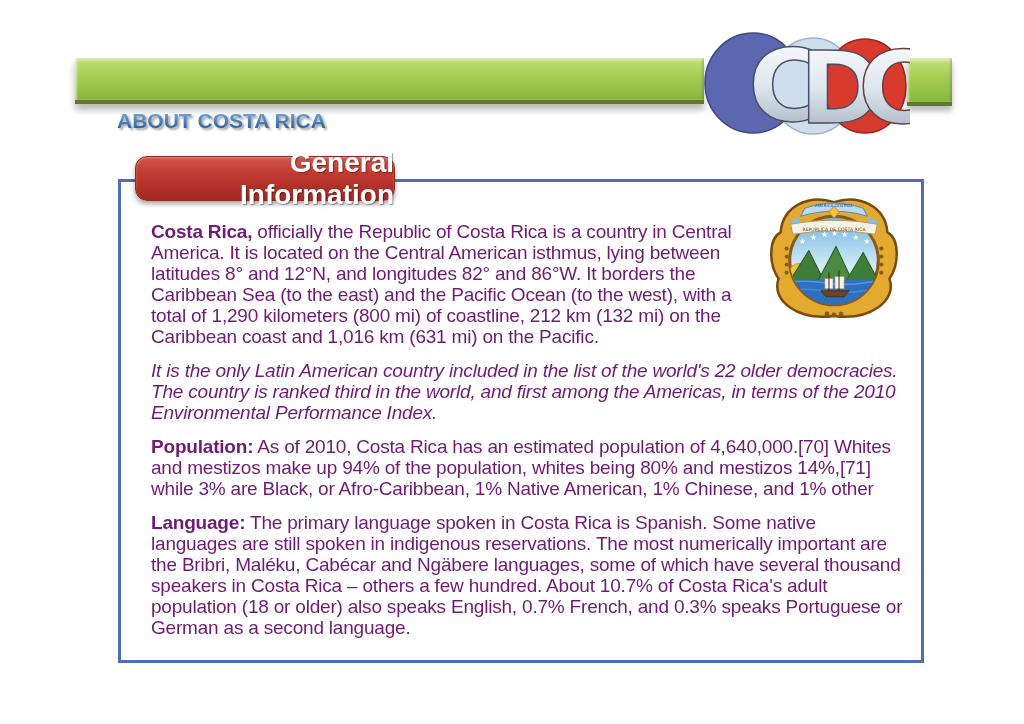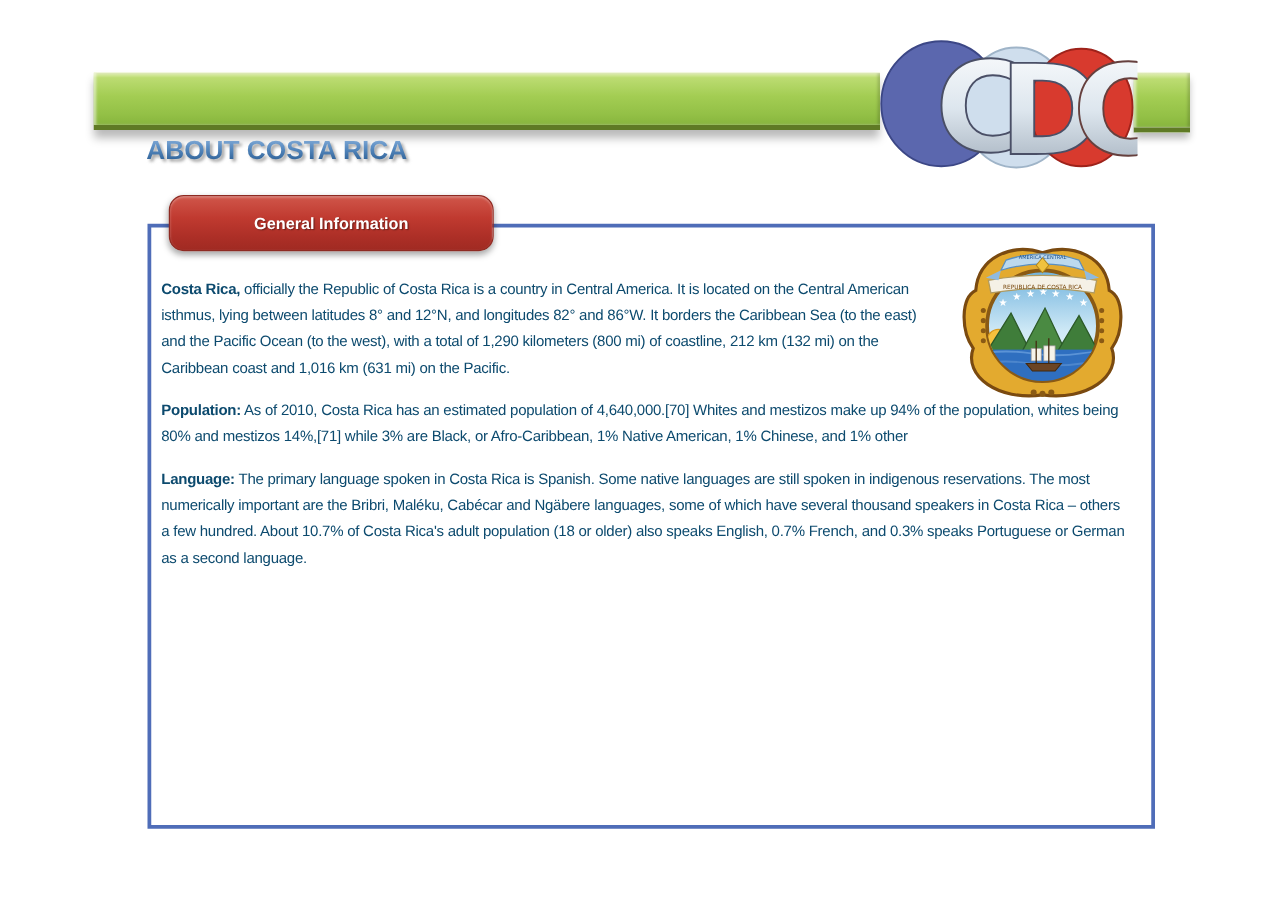--- a/index.html
+++ b/index.html
@@ -40,7 +40,7 @@
     display:flex;align-items:center;justify-content:center;
   }
   .gen-btn span{
-    color:#ffffff;font-weight:bold;font-size:13px;
+    color:#ffffff;font-weight:bold;font-size:28px;
     text-shadow:1px 1px 1px rgba(0,0,0,.4);
     text-align:right;
   }

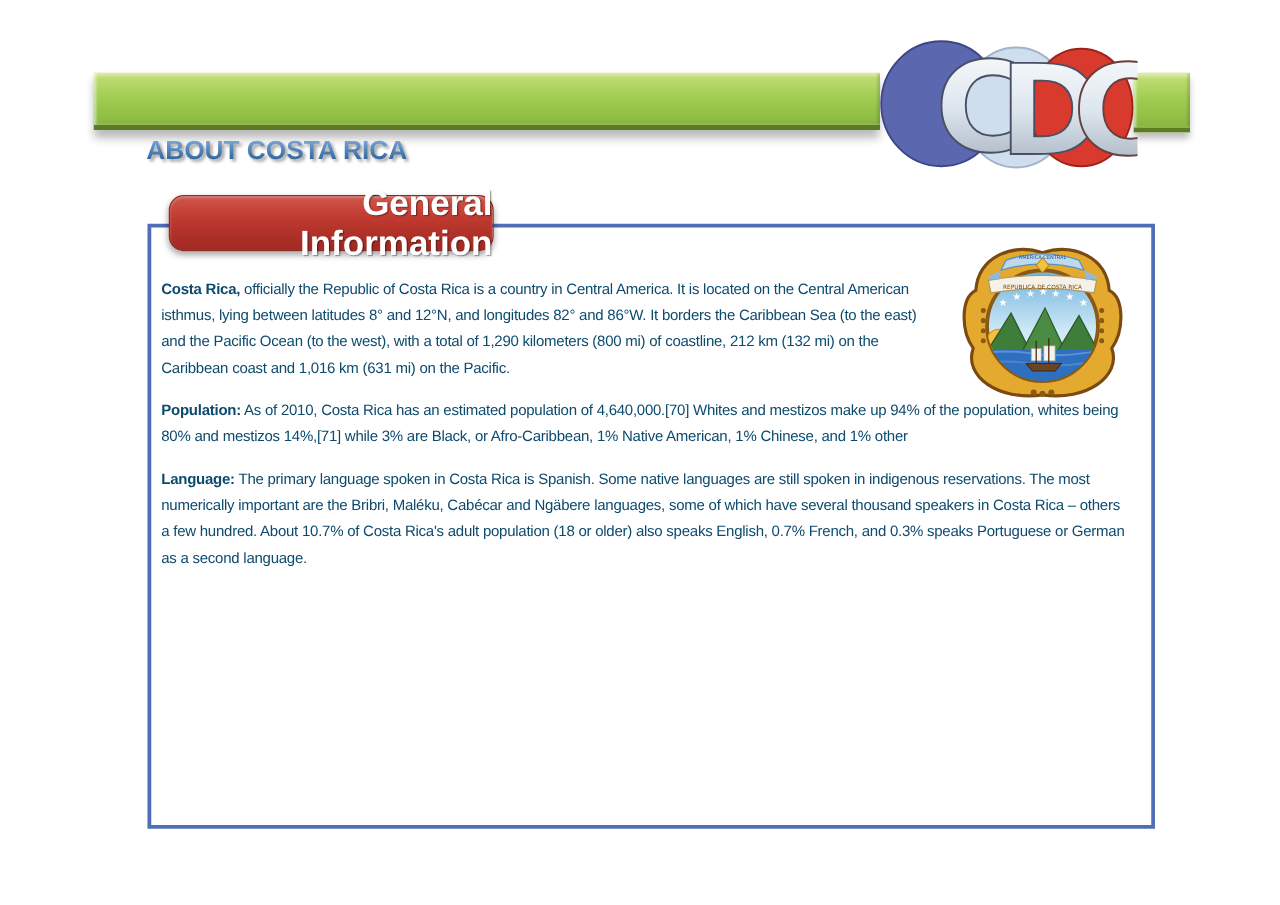--- a/index.html
+++ b/index.html
@@ -50,8 +50,8 @@
     border:3px solid #4f6db8;background:#ffffff;
   }
   .content-inner{
-    padding:39px 16px 0 8px;
-    font-size:12px;line-height:21px;color:#0c4a6e;letter-spacing:-0.2px;
+    padding:39px 16px 0 30px;
+    font-size:19px;line-height:21px;color:#701a75;letter-spacing:-0.2px;
   }
   .content-inner p{margin:0 0 13px 0;}
   .content-inner p.first{padding-right:158px;}

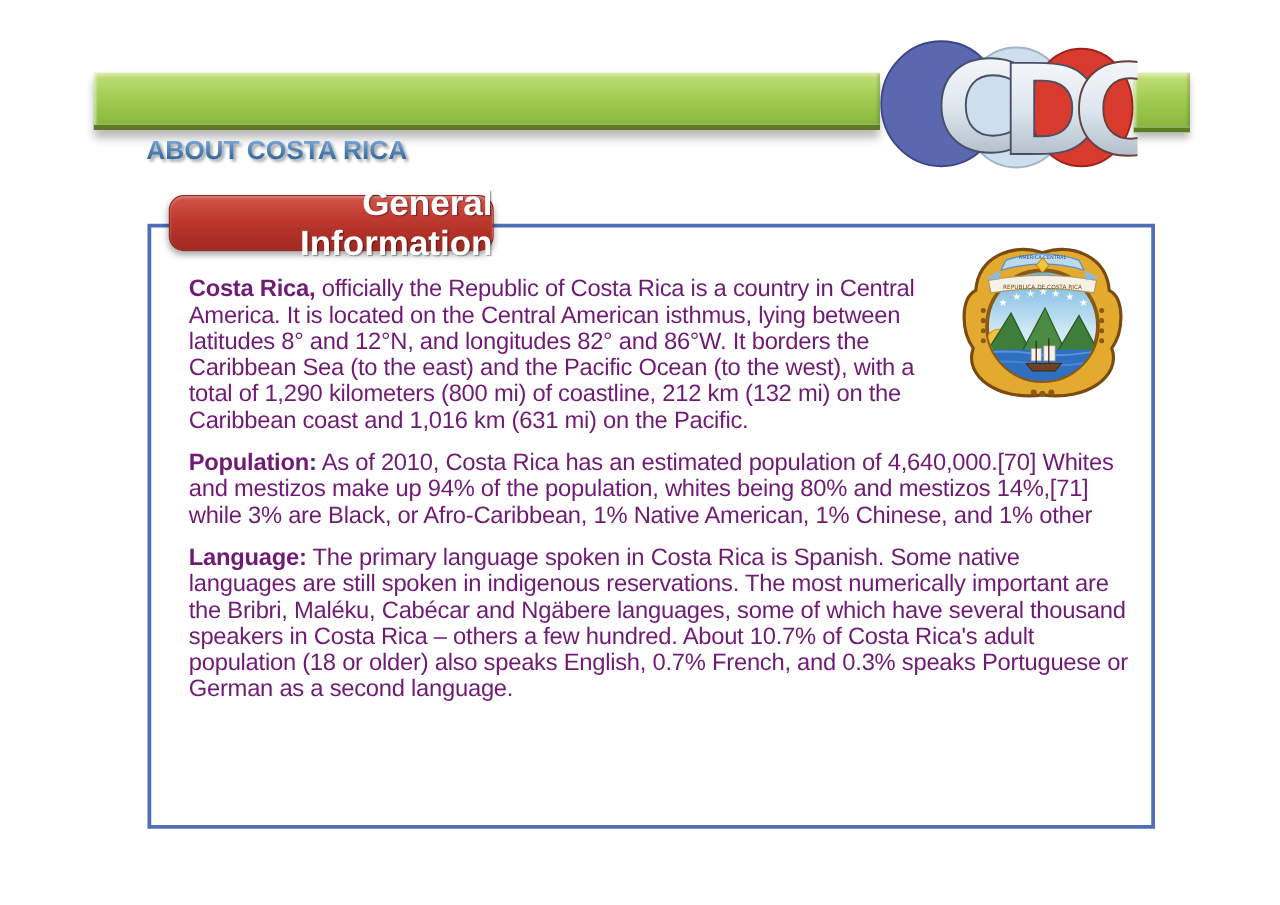--- a/index.html
+++ b/index.html
@@ -91,6 +91,7 @@
   <div class="content-box">
     <div class="content-inner">
       <p class="first"><strong>Costa Rica,</strong><span> officially the Republic of Costa Rica is a country in Central America. It is located on the Central American isthmus, lying between latitudes 8° and 12°N, and longitudes 82° and 86°W. It borders the Caribbean Sea (to the east) and the Pacific Ocean (to the west), with a total of 1,290 kilometers (800 mi) of coastline, 212 km (132 mi) on the Caribbean coast and 1,016 km (631 mi) on the Pacific.</span></p>
+      <p class="italic"><span>It is the only Latin American country included in the list of the world's 22 older democracies. The country is ranked third in the world, and first among the Americas, in terms of the 2010 Environmental Performance Index.</span></p>
       <p><strong>Population:</strong><span> As of 2010, Costa Rica has an estimated population of 4,640,000.[70] Whites and mestizos make up 94% of the population, whites being 80% and mestizos 14%,[71] while 3% are Black, or Afro-Caribbean, 1% Native American, 1% Chinese, and 1% other</span></p>
       <p><strong>Language:</strong><span> The primary language spoken in Costa Rica is Spanish. Some native languages are still spoken in indigenous reservations. The most numerically important are the Bribri, Maléku, Cabécar and Ngäbere languages, some of which have several thousand speakers in Costa Rica – others a few hundred. About 10.7% of Costa Rica's adult population (18 or older) also speaks English, 0.7% French, and 0.3% speaks Portuguese or German as a second language.</span></p>
     </div>

